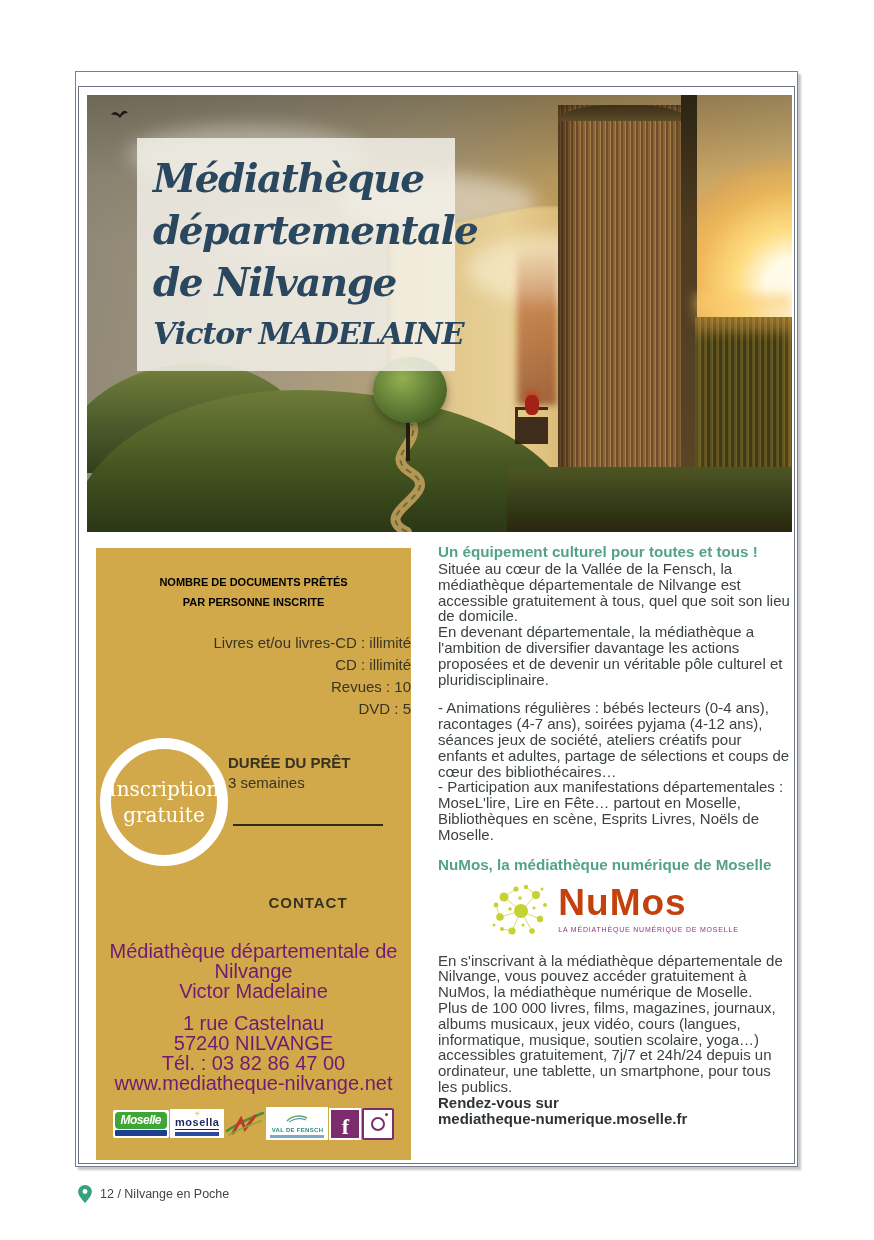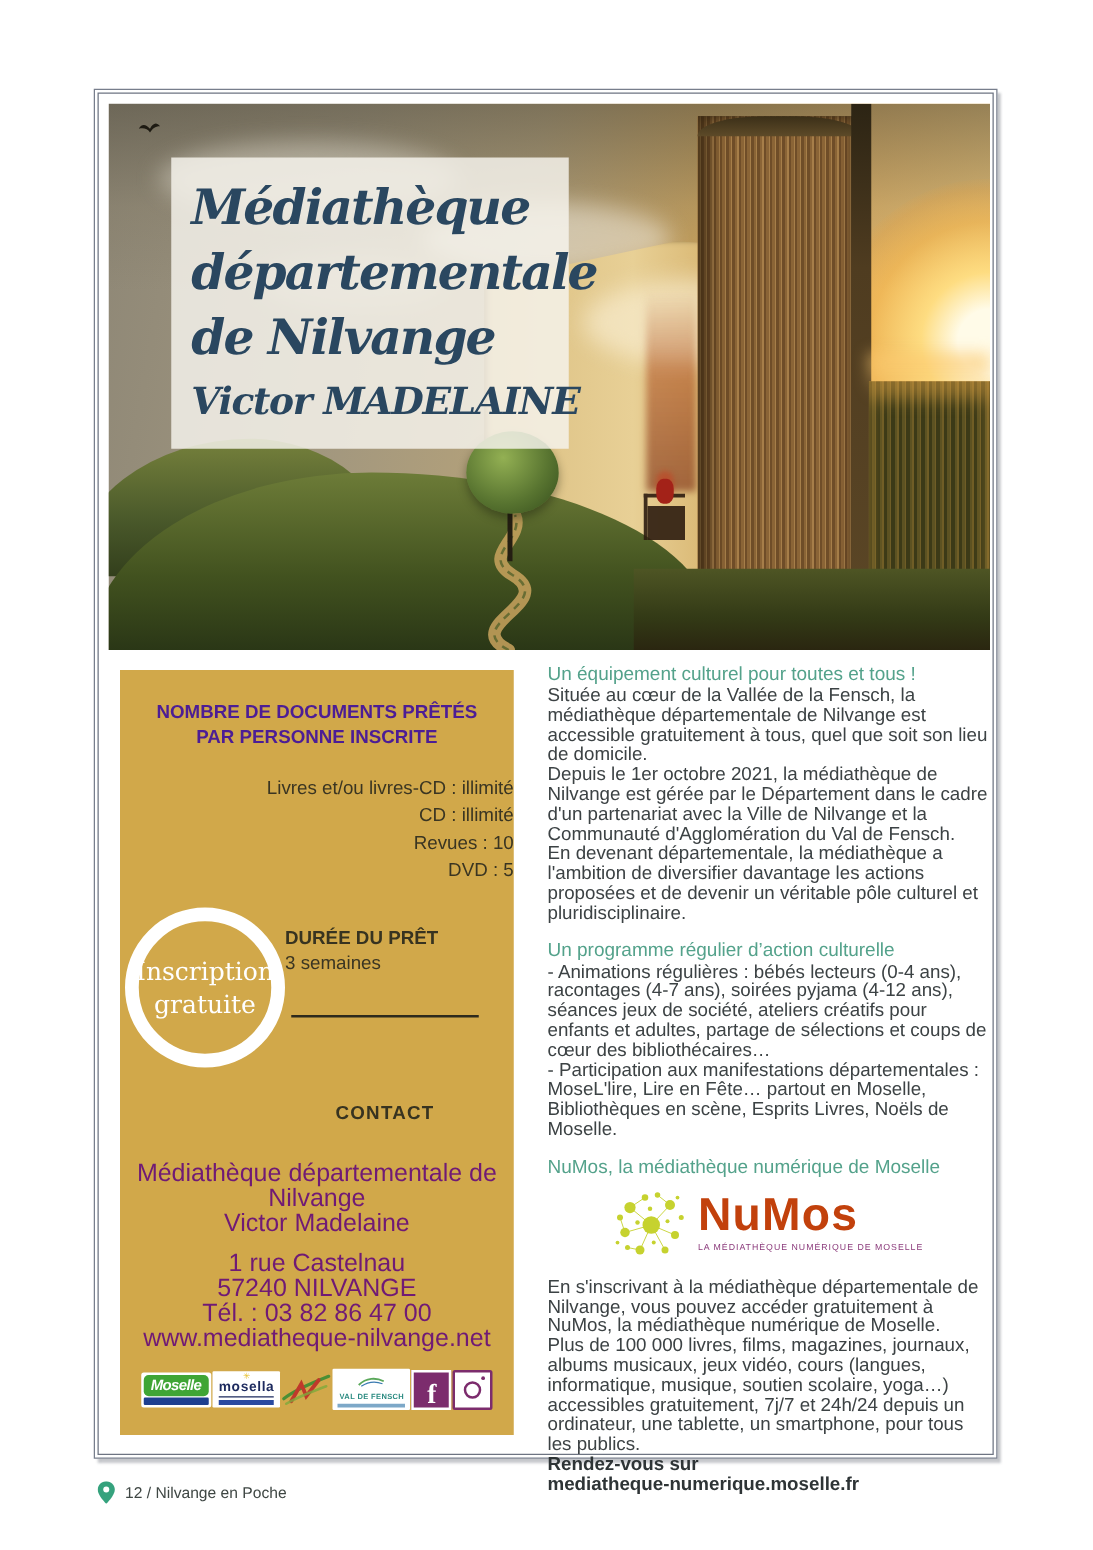--- a/index.html
+++ b/index.html
@@ -14,7 +14,7 @@
     background:#fff;box-sizing:border-box;
   }
   .frame-inner{
-    position:absolute;inset:2px;border:1px solid #6d7482;background:#fff;
+    position:absolute;inset:2px;border:1px solid #6d7482;background:#fff;margin-top:12px;
   }
   
   .hero{

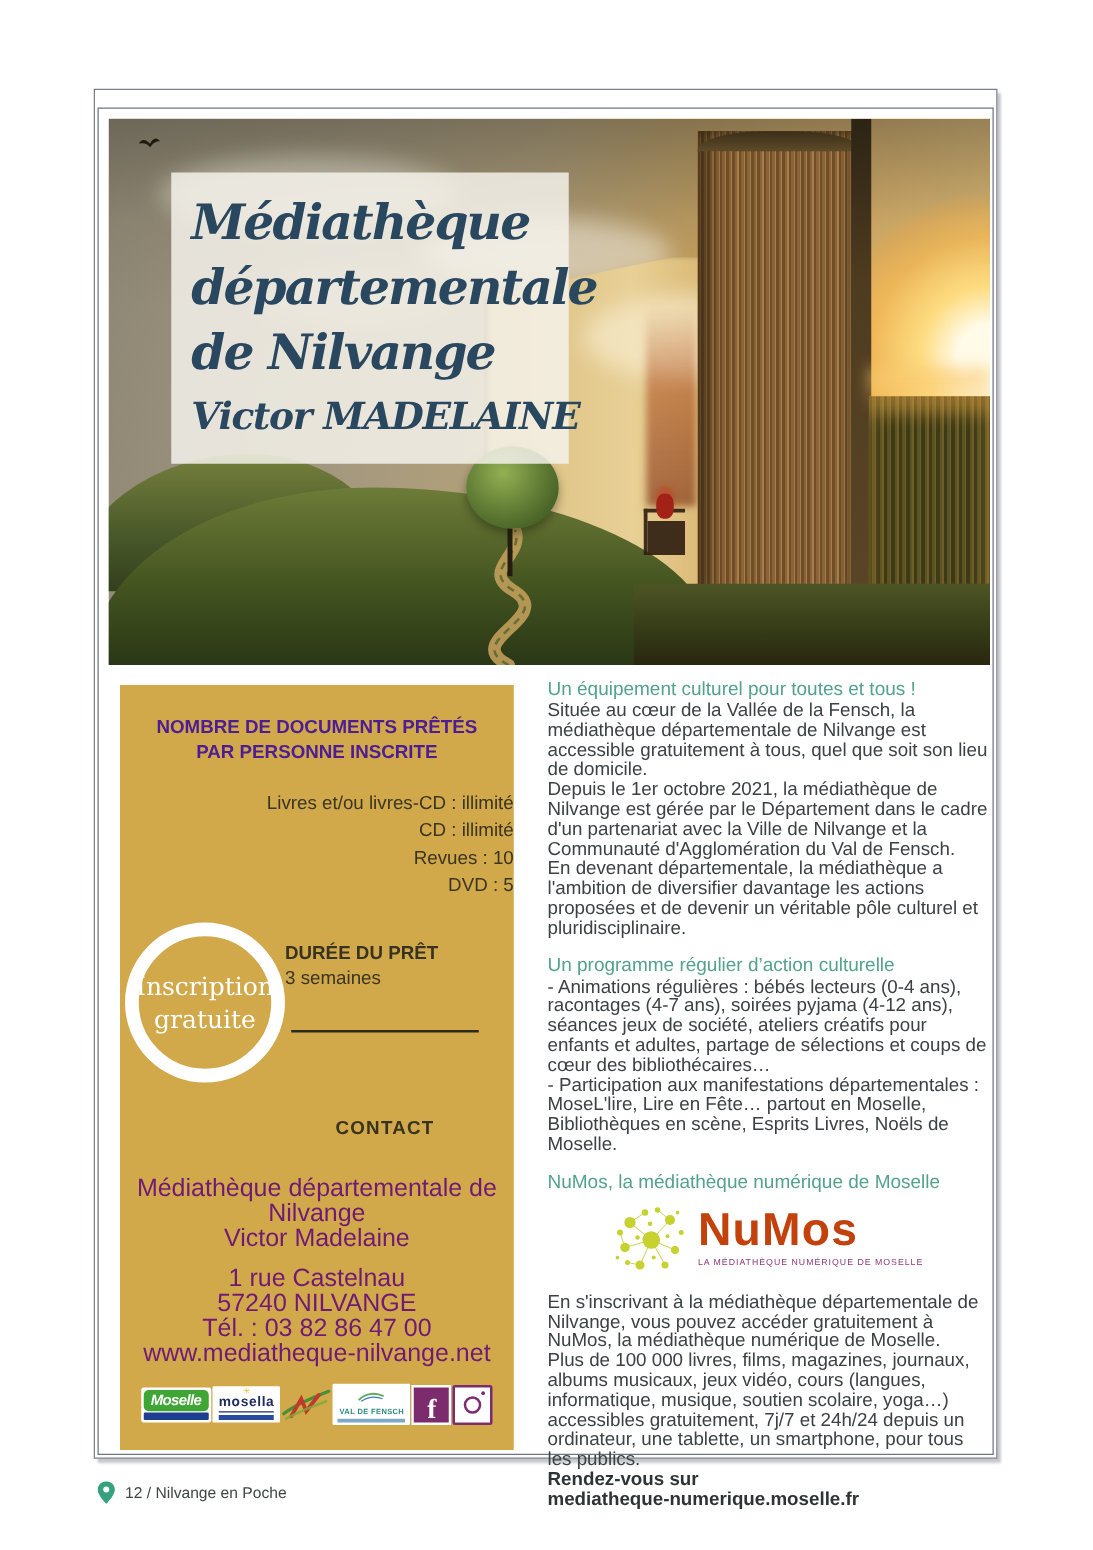--- a/index.html
+++ b/index.html
@@ -175,7 +175,7 @@
     font-size:15px;line-height:15.8px;
   }
   .sec{margin-bottom:13px;}
-  .sec-heading{color:#54a28b;font-size:15.2px;line-height:17px;margin:0 0 1px 0;font-weight:normal;}
+  .sec-heading{color:#54a28b;font-size:15.2px;line-height:17px;margin:0 0 1px 0;font-weight:bold;}
   .sec p{margin:0;}
   .numos-logo{display:flex;align-items:center;justify-content:center;margin:8px 0 10px 0;gap:6px;}
   .numos-word{

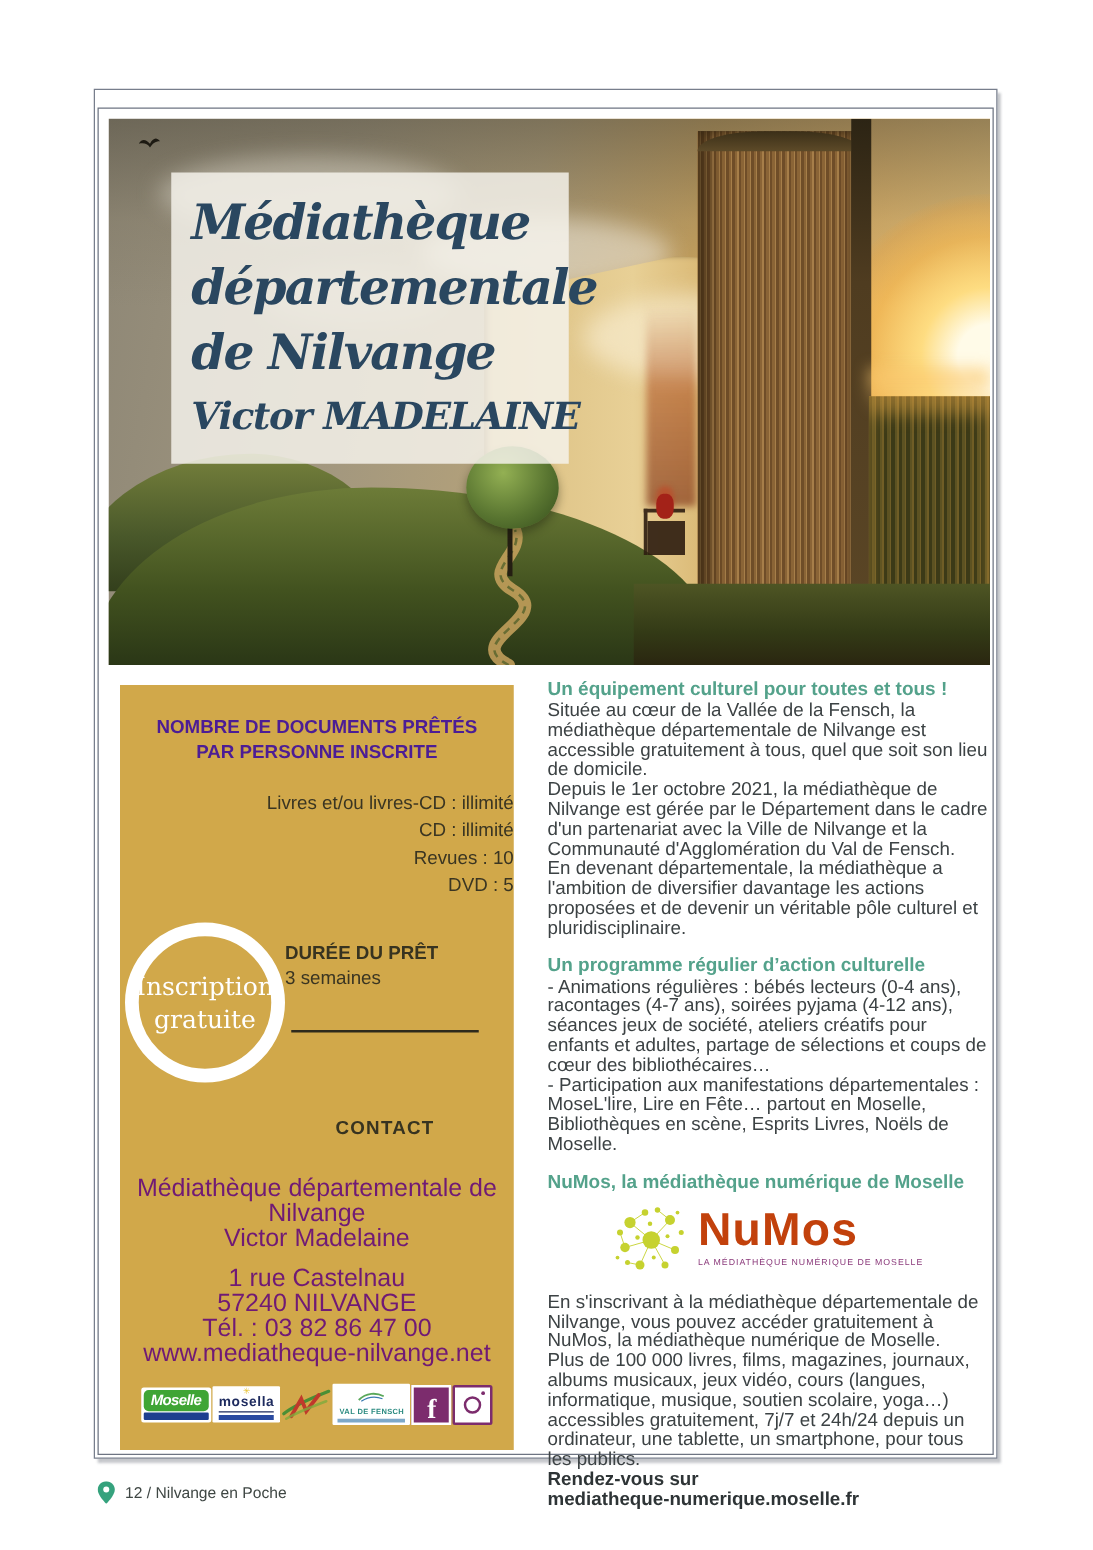--- a/index.html
+++ b/index.html
@@ -116,7 +116,7 @@
     position:absolute;left:17px;top:461px;width:315px;height:612px;
     background:#d1a84a;color:#302c1d;box-sizing:border-box;padding-top:24px;
   }
-  .gp-title{font-weight:bold;font-size:15px;line-height:20px;text-align:center;color:#4c1d95;}
+  .gp-title{font-weight:bold;font-size:11px;line-height:20px;text-align:center;color:#000000;}
   .gp-list{margin-top:20px;text-align:right;font-size:15px;line-height:22px;color:#3a3522;}
   .gp-mid{position:relative;height:150px;margin-top:16px;}
   .badge-circle{

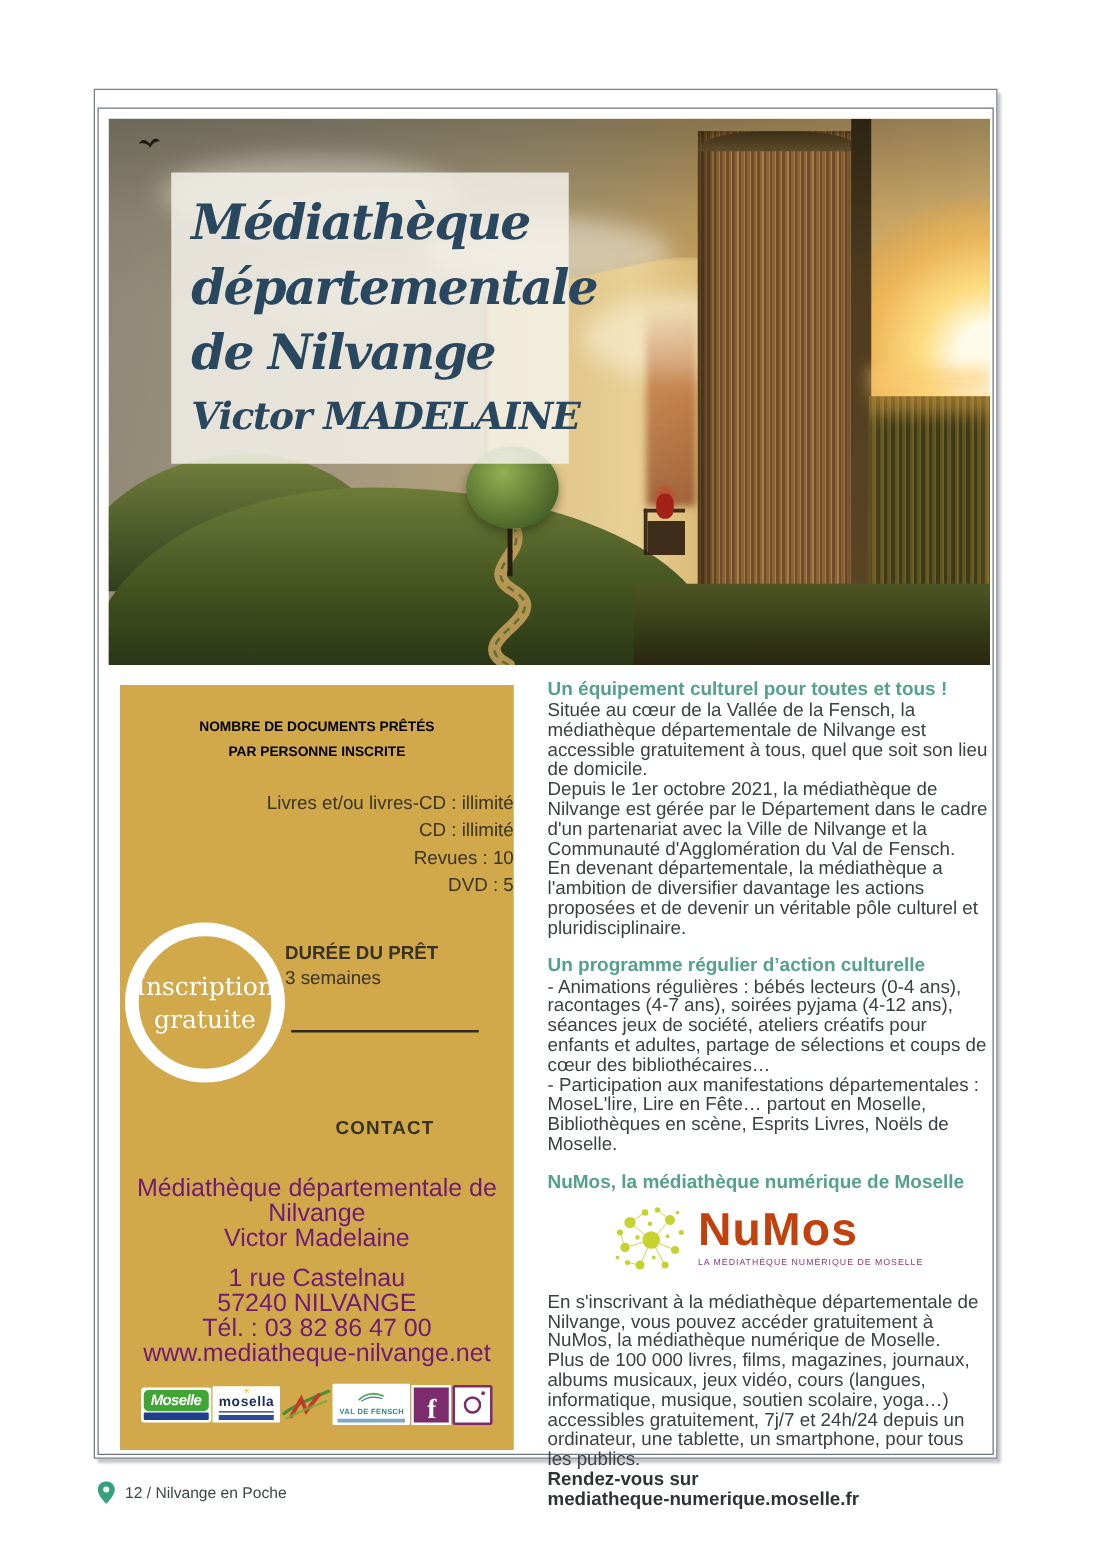--- a/index.html
+++ b/index.html
@@ -308,7 +308,6 @@
       <div class="sec">
         <h3 class="sec-heading">Un équipement culturel pour toutes et tous !</h3>
         <p>Située au cœur de la Vallée de la Fensch, la médiathèque départementale de Nilvange est accessible gratuitement à tous, quel que soit son lieu de domicile.</p>
-        <p>Depuis le 1er octobre 2021, la médiathèque de Nilvange est gérée par le Département dans le cadre d'un partenariat avec la Ville de Nilvange et la Communauté d'Agglomération du Val de Fensch.</p>
         <p>En devenant départementale, la médiathèque a l'ambition de diversifier davantage les actions proposées et de devenir un véritable pôle culturel et pluridisciplinaire.</p>
       </div>
 

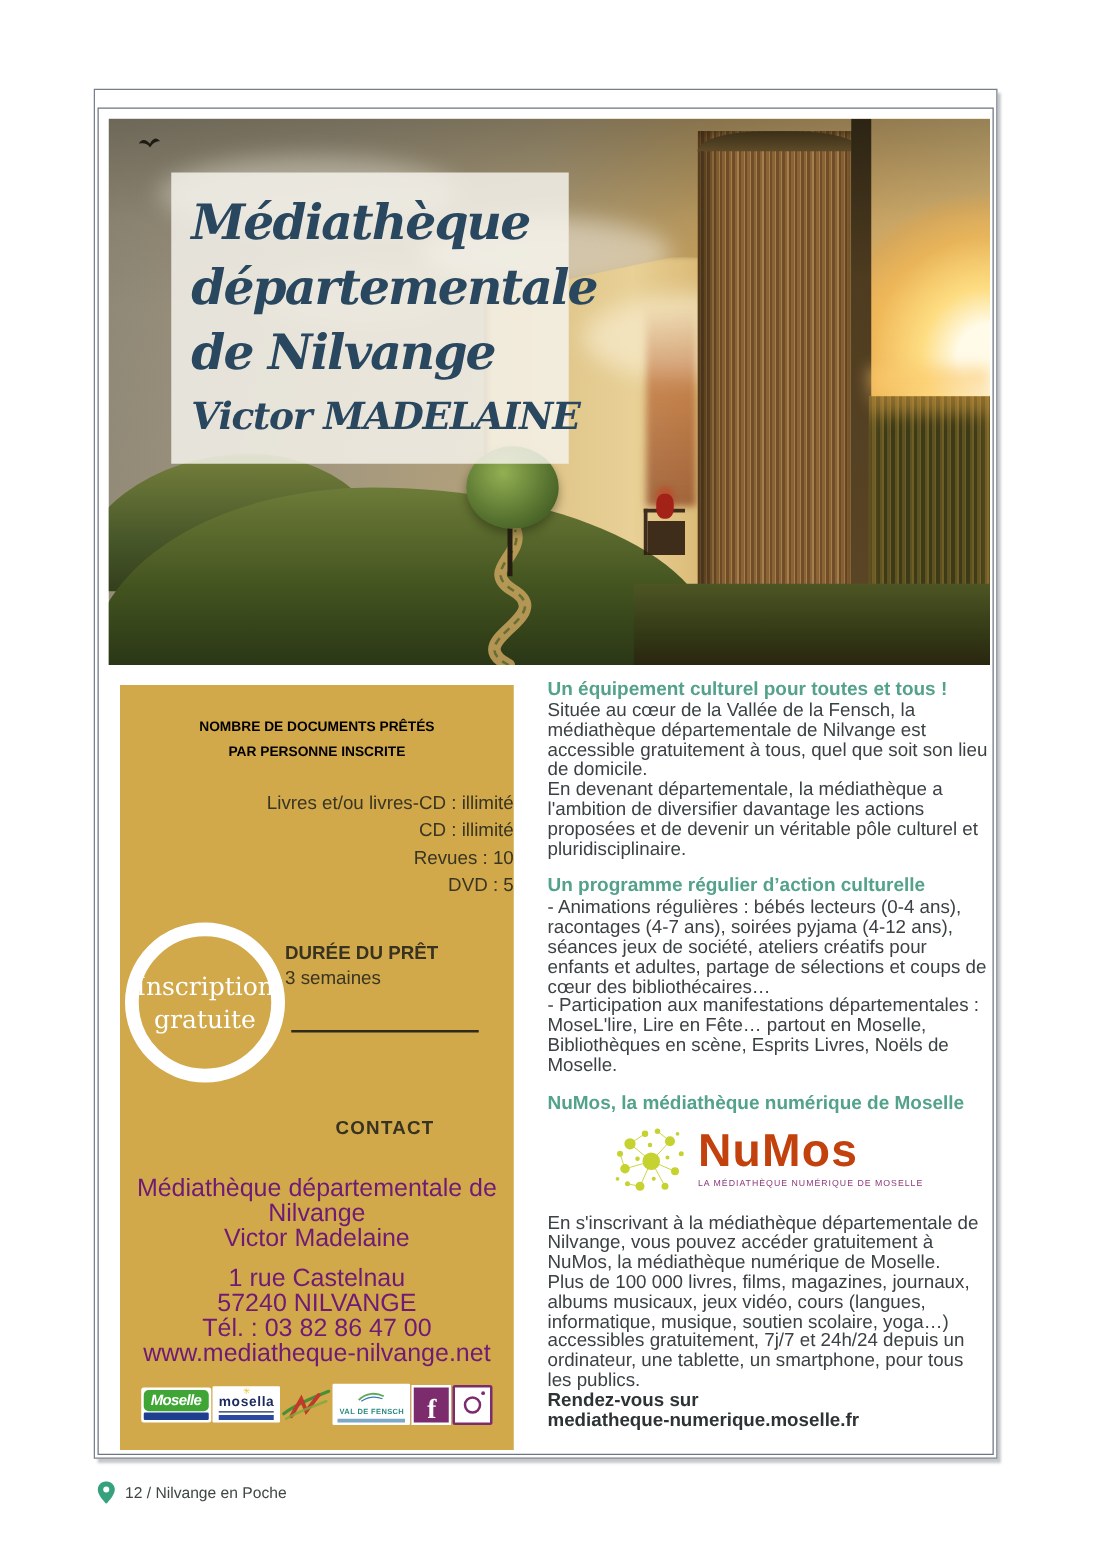--- a/index.html
+++ b/index.html
@@ -312,7 +312,6 @@
       </div>
 
       <div class="sec">
-        <h3 class="sec-heading">Un programme régulier d’action culturelle</h3>
         <p>- Animations régulières : bébés lecteurs (0-4 ans), racontages (4-7 ans), soirées pyjama (4-12 ans), séances jeux de société, ateliers créatifs pour enfants et adultes, partage de sélections et coups de cœur des bibliothécaires…</p>
         <p>- Participation aux manifestations départementales : MoseL'lire, Lire en Fête… partout en Moselle, Bibliothèques en scène, Esprits Livres, Noëls de Moselle.</p>
       </div>

